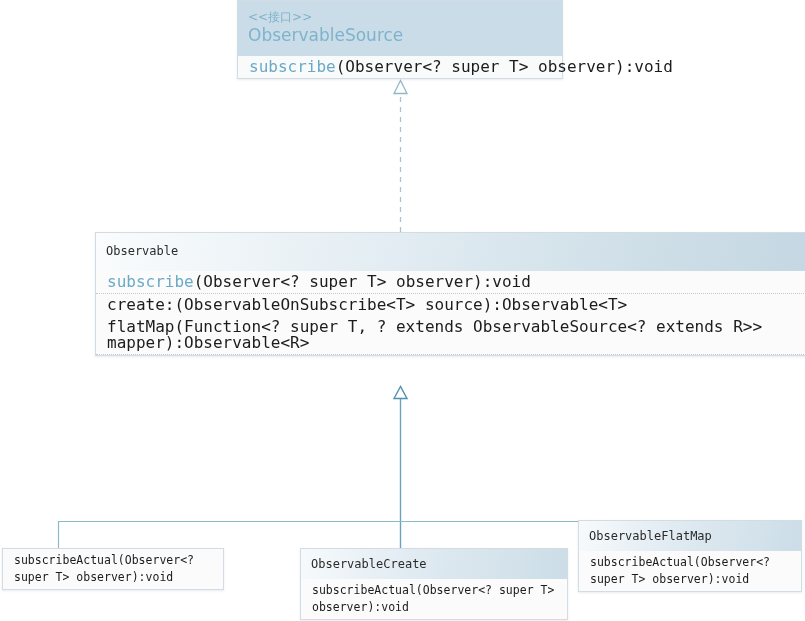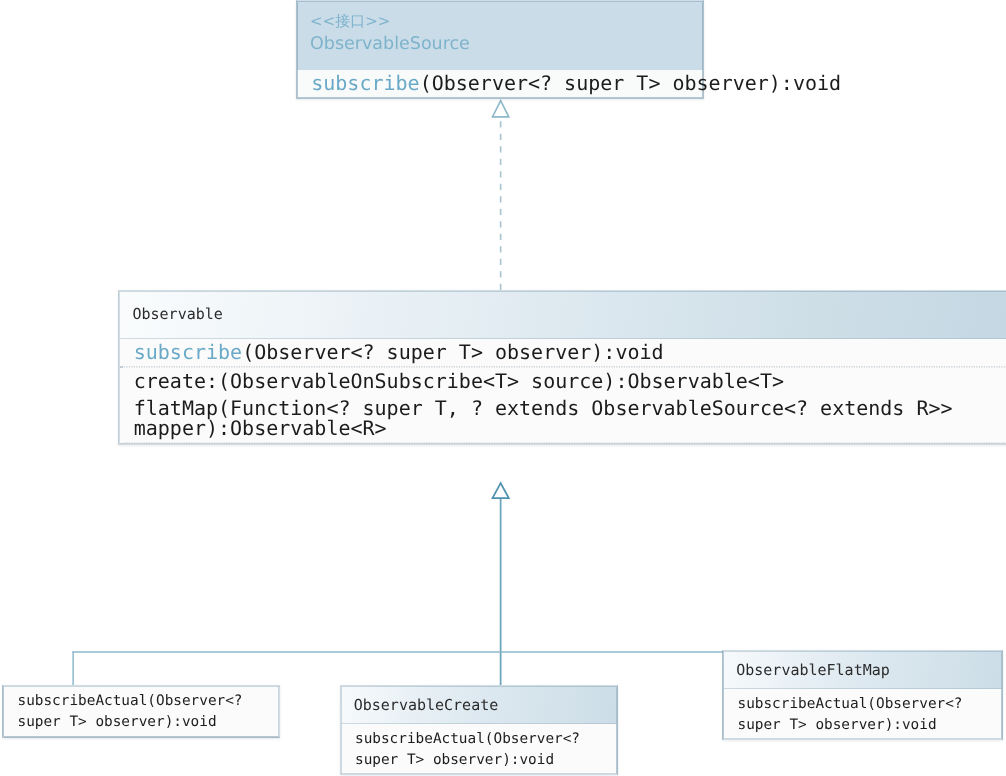--- a/index.html
+++ b/index.html
@@ -35,7 +35,7 @@
     position: absolute;
     box-sizing: border-box;
     border: 1px solid #d2dce2;
-    background: #0c4a6e;
+    background: #a3a3a3;
     box-shadow: 0 1px 2px rgba(120,140,155,0.18);
   }
 

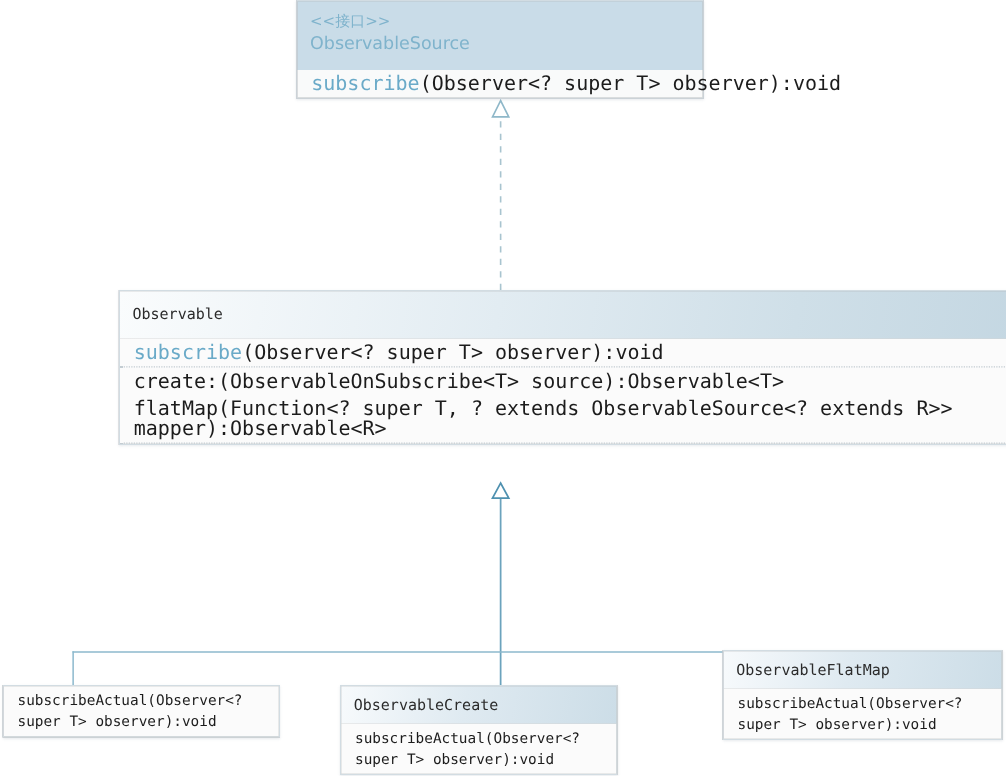--- a/index.html
+++ b/index.html
@@ -66,7 +66,7 @@
 
   .class-title-blue {
     font-family: "DejaVu Sans", "Liberation Sans", sans-serif;
-    font-size: 14px;
+    font-size: 17px;
     color: #7fb3cc;
     line-height: 18px;
     white-space: nowrap;

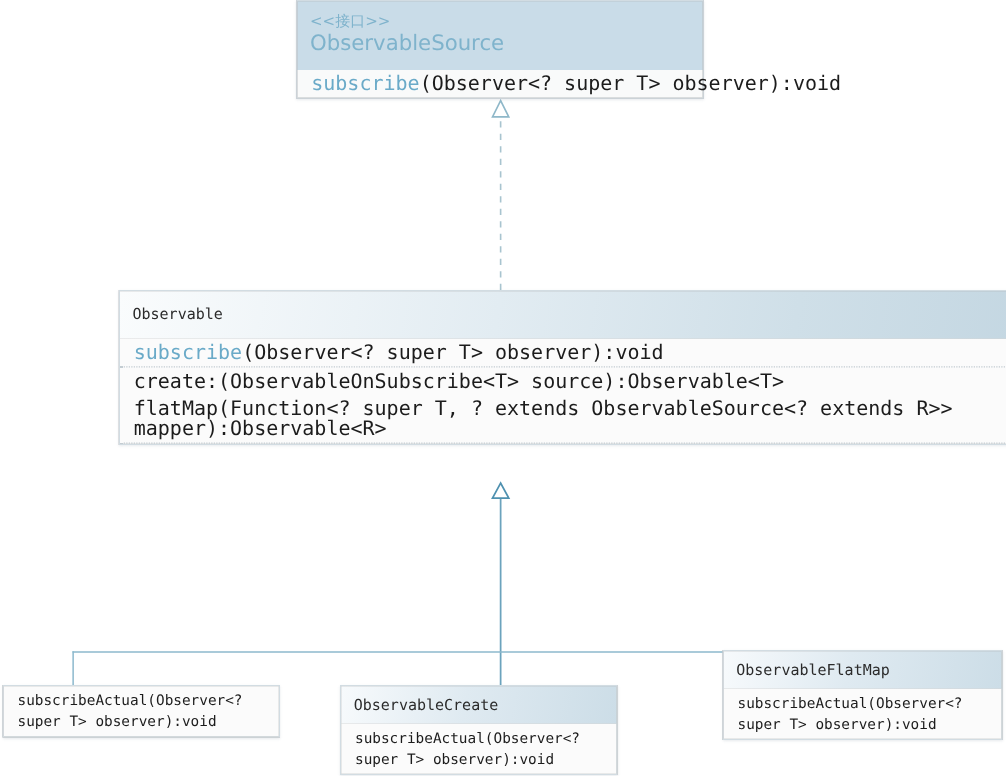--- a/index.html
+++ b/index.html
@@ -137,7 +137,7 @@
     left: 2px; top: 548px; width: 222px;
   }
   #box-create {
-    left: 272px; top: 548px; width: 222px;
+    left: 300px; top: 548px; width: 268px;
   }
   #box-flat-map {
     left: 578px; top: 520px; width: 224px;

